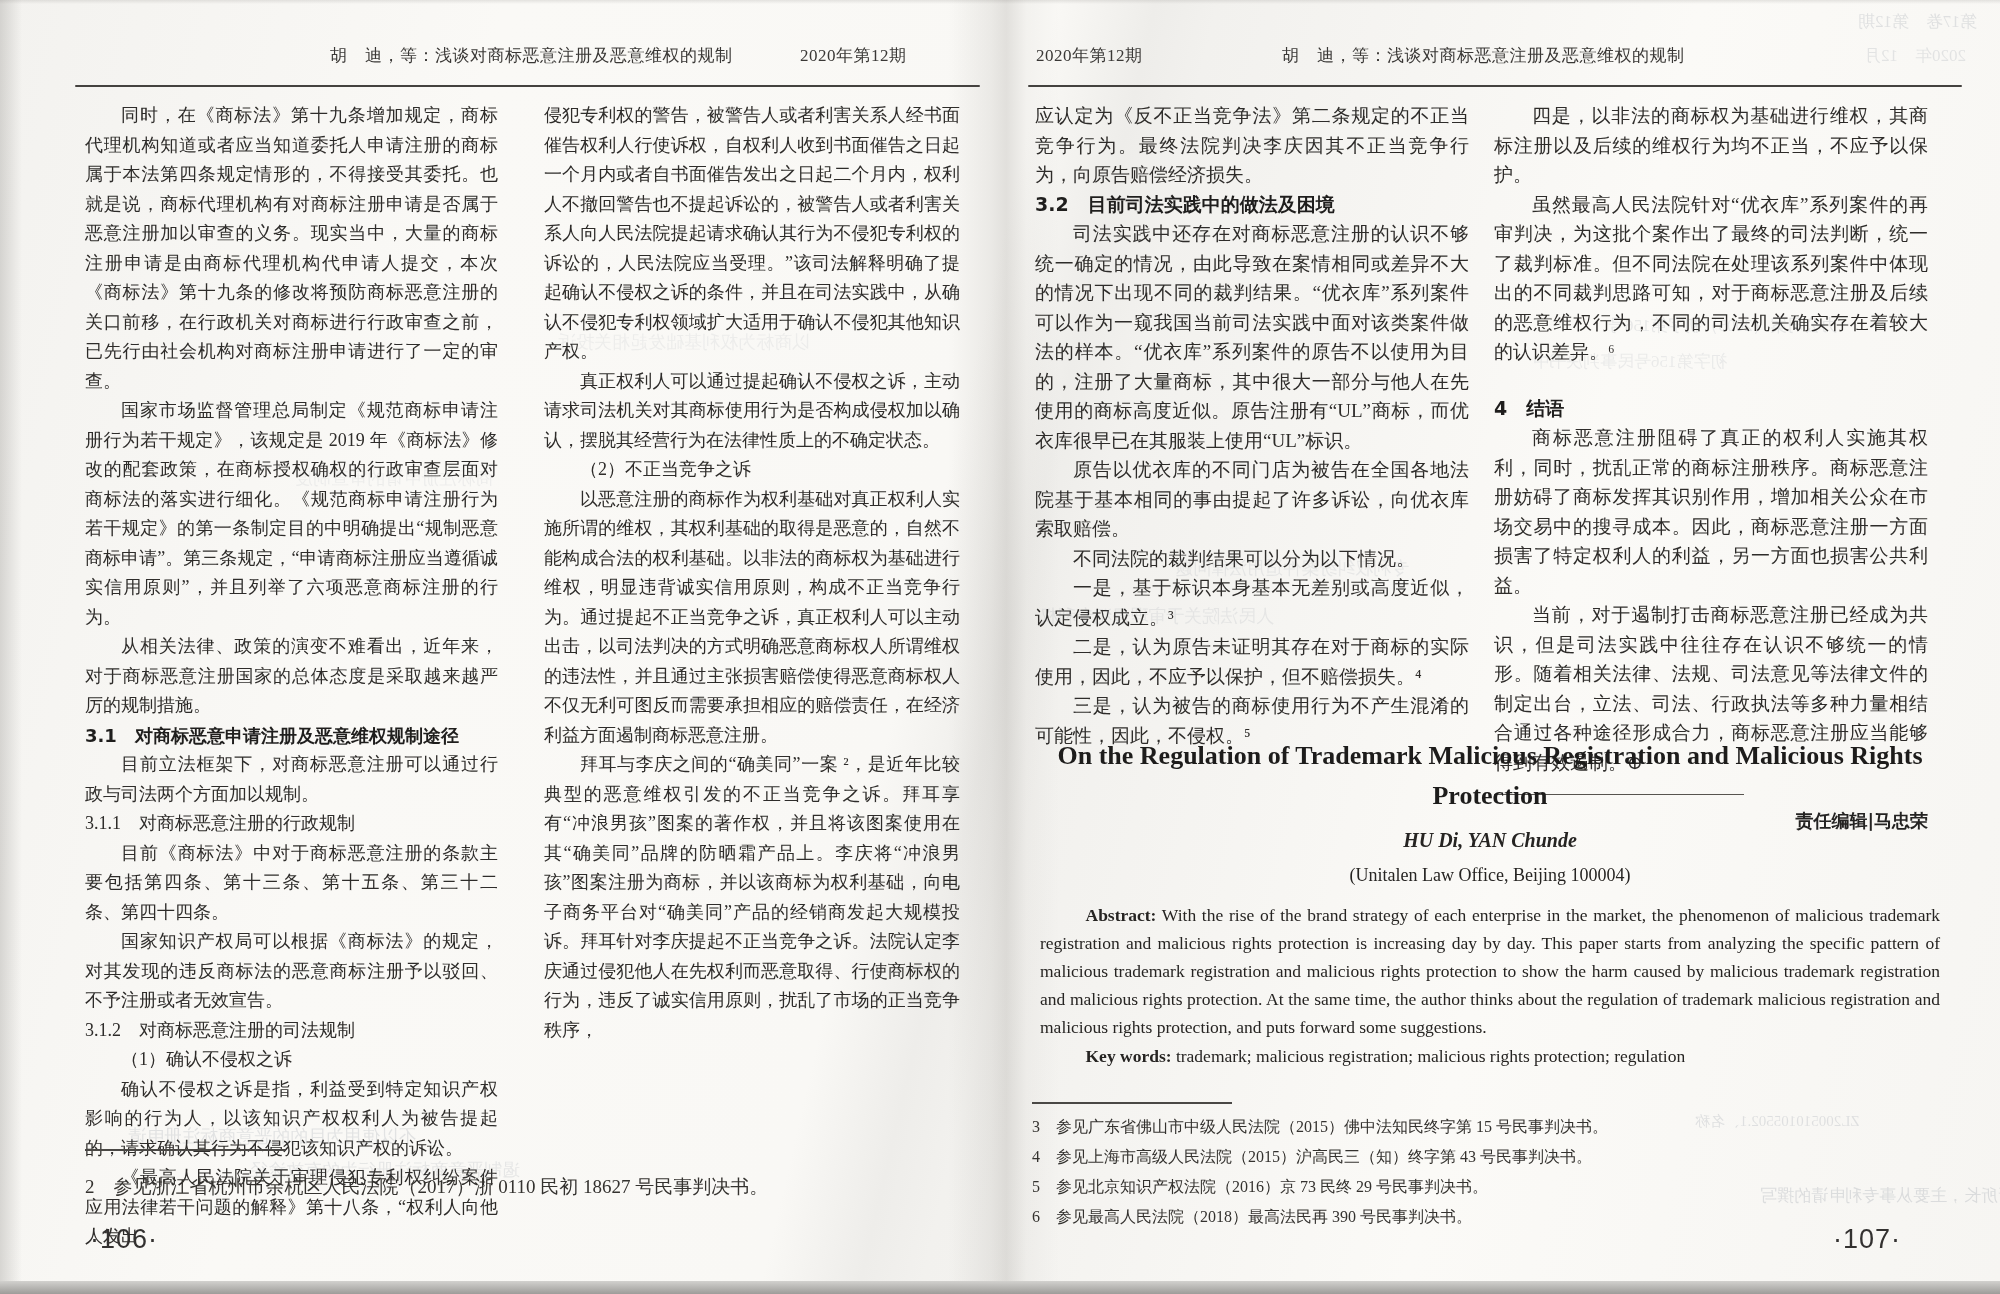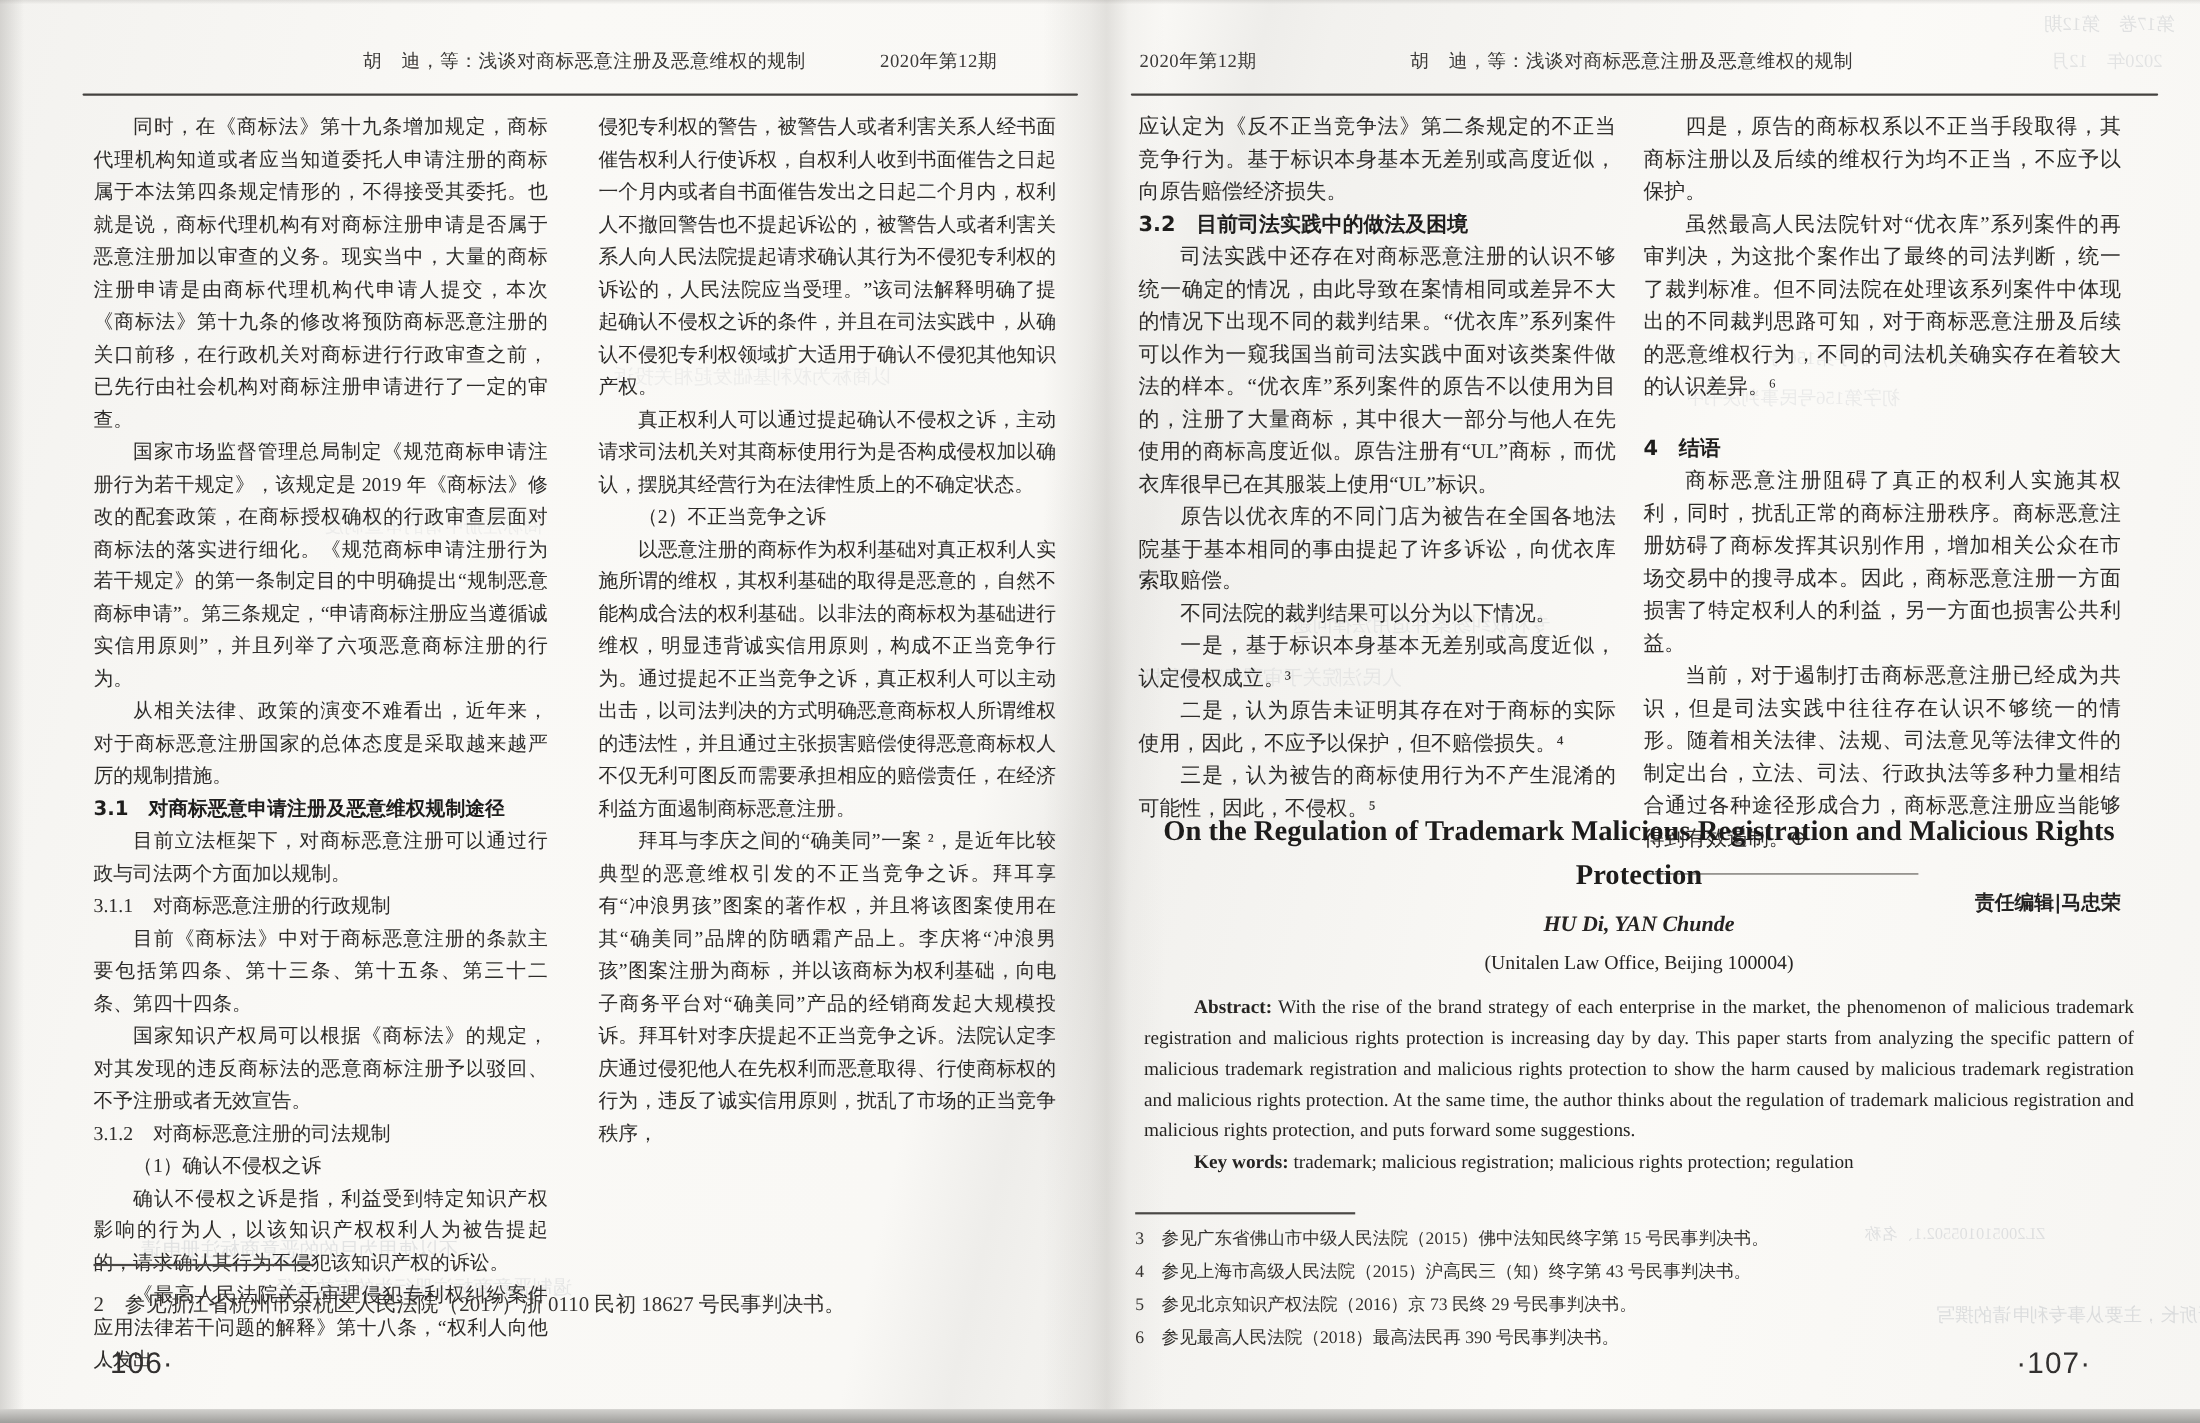--- a/index.html
+++ b/index.html
@@ -102,7 +102,7 @@
     <div class="rule" style="left:1028px;top:85px;width:934px;"></div>
 
     <div class="col rcol" style="left:1035px;width:434px;">
-      <div class="c">应认定为《反不正当竞争法》第二条规定的不正当竞争行为。基于标识本身基本无差别或高度近似，向原告赔偿经济损失。</div>
+      <div class="c">应认定为《反不正当竞争法》第二条规定的不正当竞争行为。最终法院判决李庆因其不正当竞争行为，向原告赔偿经济损失。</div>
       <div class="s1">3.2　目前司法实践中的做法及困境</div>
       <div class="p">司法实践中还存在对商标恶意注册的认识不够统一确定的情况，由此导致在案情相同或差异不大的情况下出现不同的裁判结果。“优衣库”系列案件可以作为一窥我国当前司法实践中面对该类案件做法的样本。“优衣库”系列案件的原告不以使用为目的，注册了大量商标，其中很大一部分与他人在先使用的商标高度近似。原告注册有“UL”商标，而优衣库很早已在其服装上使用“UL”标识。</div>
       <div class="p">原告以优衣库的不同门店为被告在全国各地法院基于基本相同的事由提起了许多诉讼，向优衣库索取赔偿。</div>

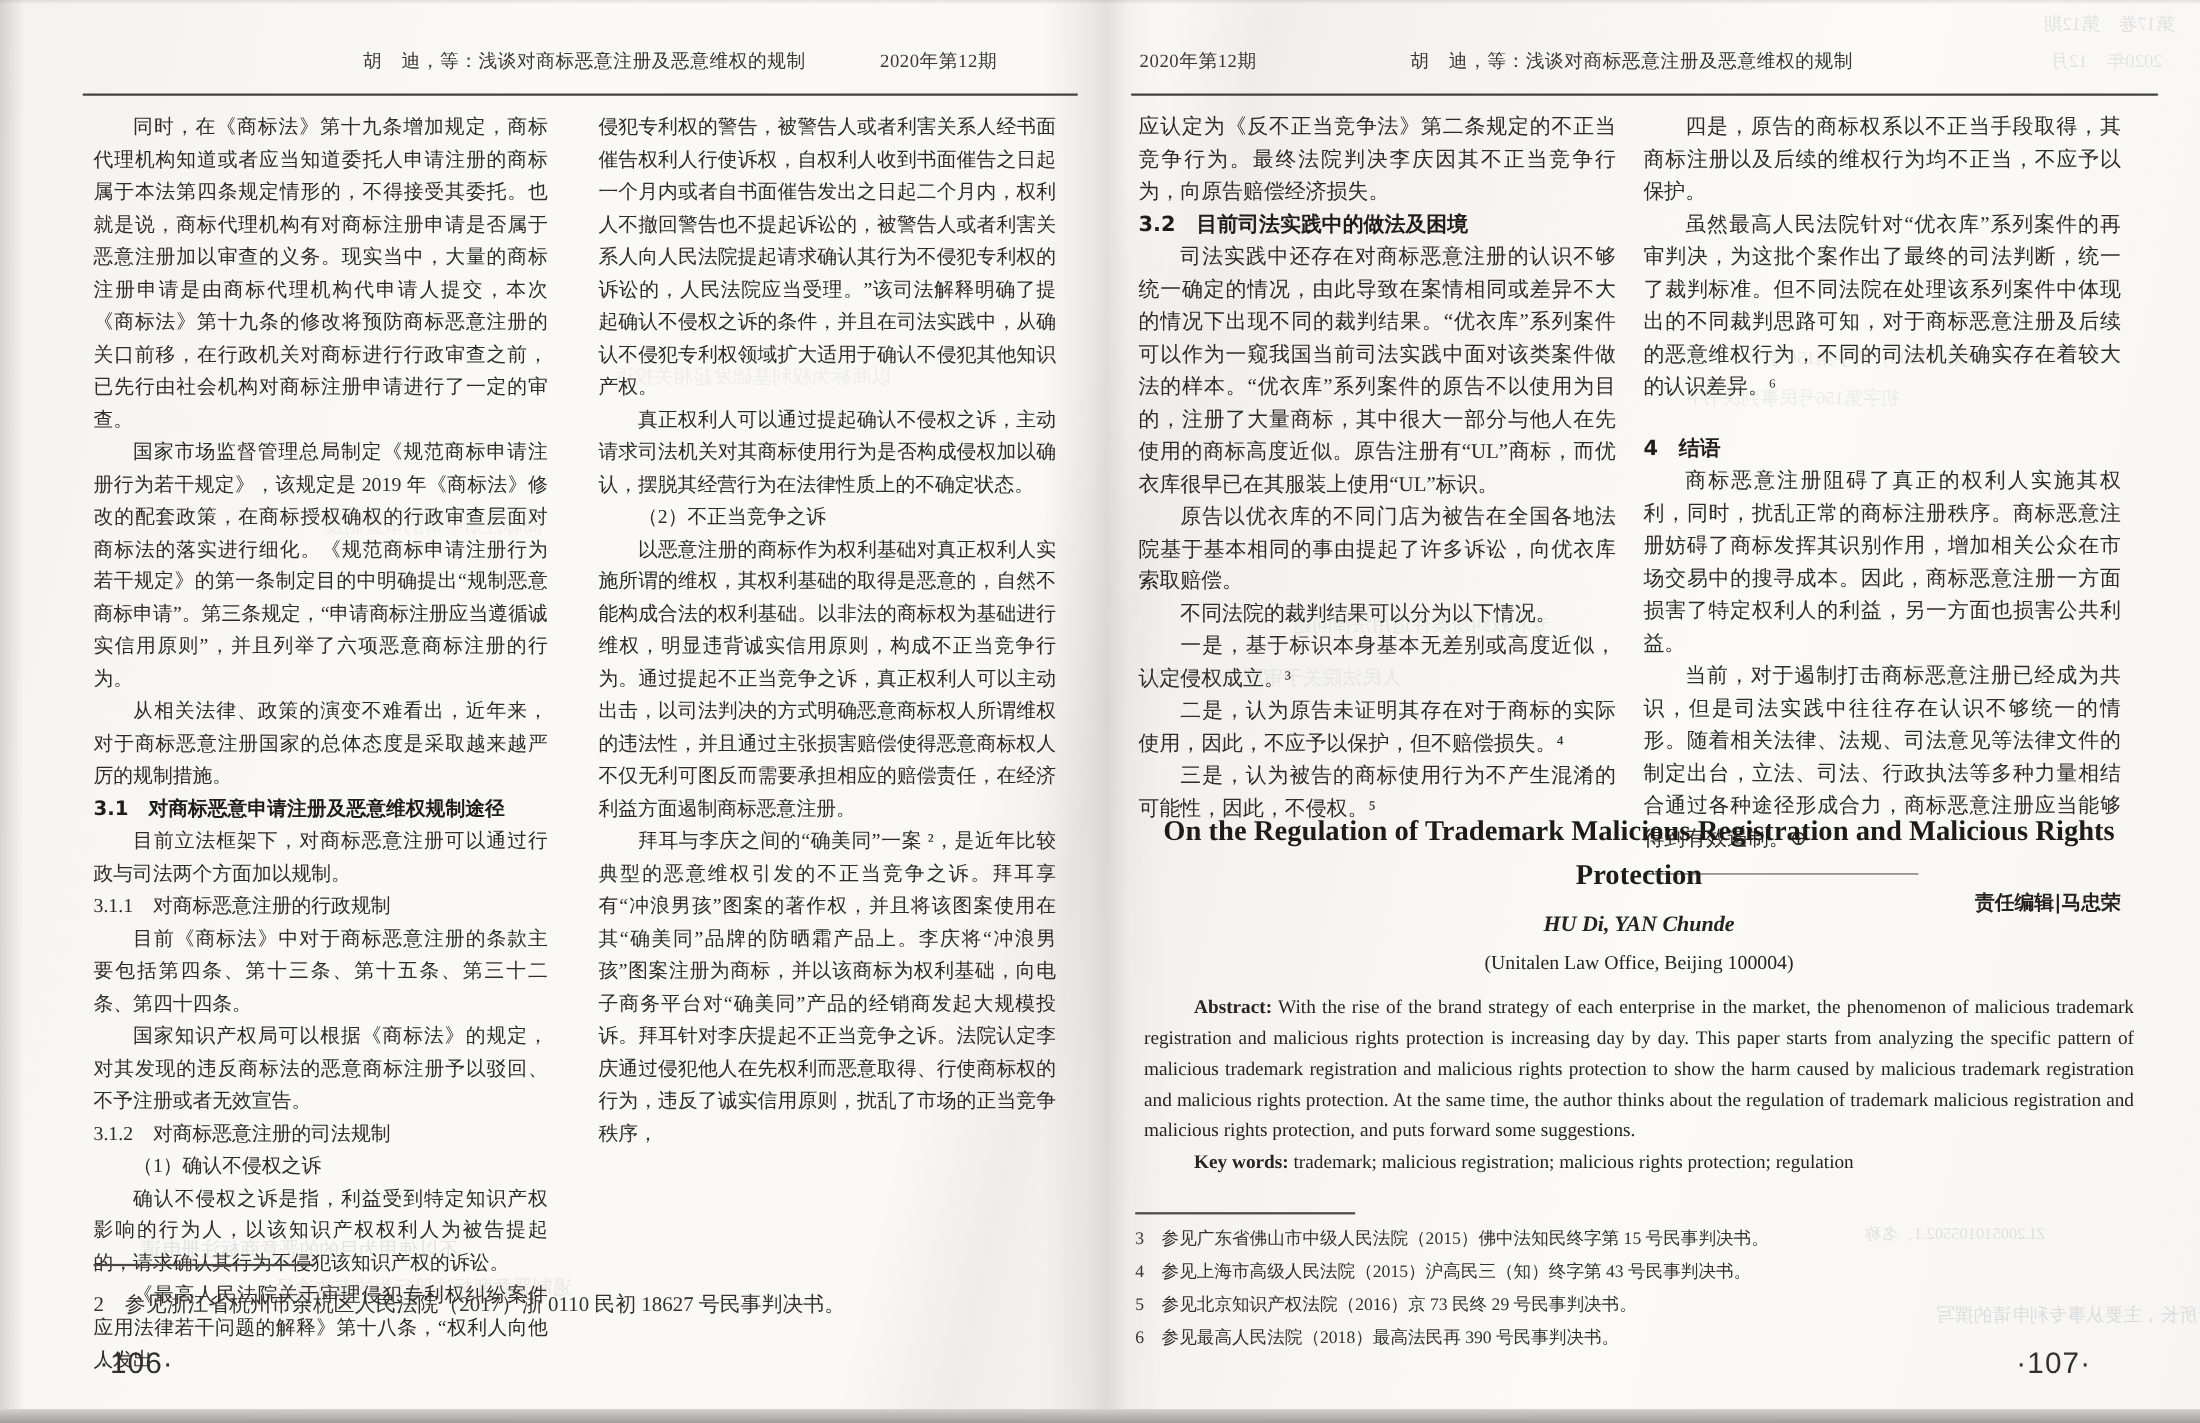--- a/index.html
+++ b/index.html
@@ -113,7 +113,7 @@
     </div>
 
     <div class="col rcol" style="left:1494px;width:434px;">
-      <div class="p">四是，原告的商标权系以不正当手段取得，其商标注册以及后续的维权行为均不正当，不应予以保护。</div>
+      <div class="p">四是，以非法的商标权为基础进行维权，其商标注册以及后续的维权行为均不正当，不应予以保护。</div>
       <div class="p">虽然最高人民法院针对“优衣库”系列案件的再审判决，为这批个案作出了最终的司法判断，统一了裁判标准。但不同法院在处理该系列案件中体现出的不同裁判思路可知，对于商标恶意注册及后续的恶意维权行为，不同的司法机关确实存在着较大的认识差异。⁶</div>
       <div class="s1 gap-top">4　结语</div>
       <div class="p">商标恶意注册阻碍了真正的权利人实施其权利，同时，扰乱正常的商标注册秩序。商标恶意注册妨碍了商标发挥其识别作用，增加相关公众在市场交易中的搜寻成本。因此，商标恶意注册一方面损害了特定权利人的利益，另一方面也损害公共利益。</div>

